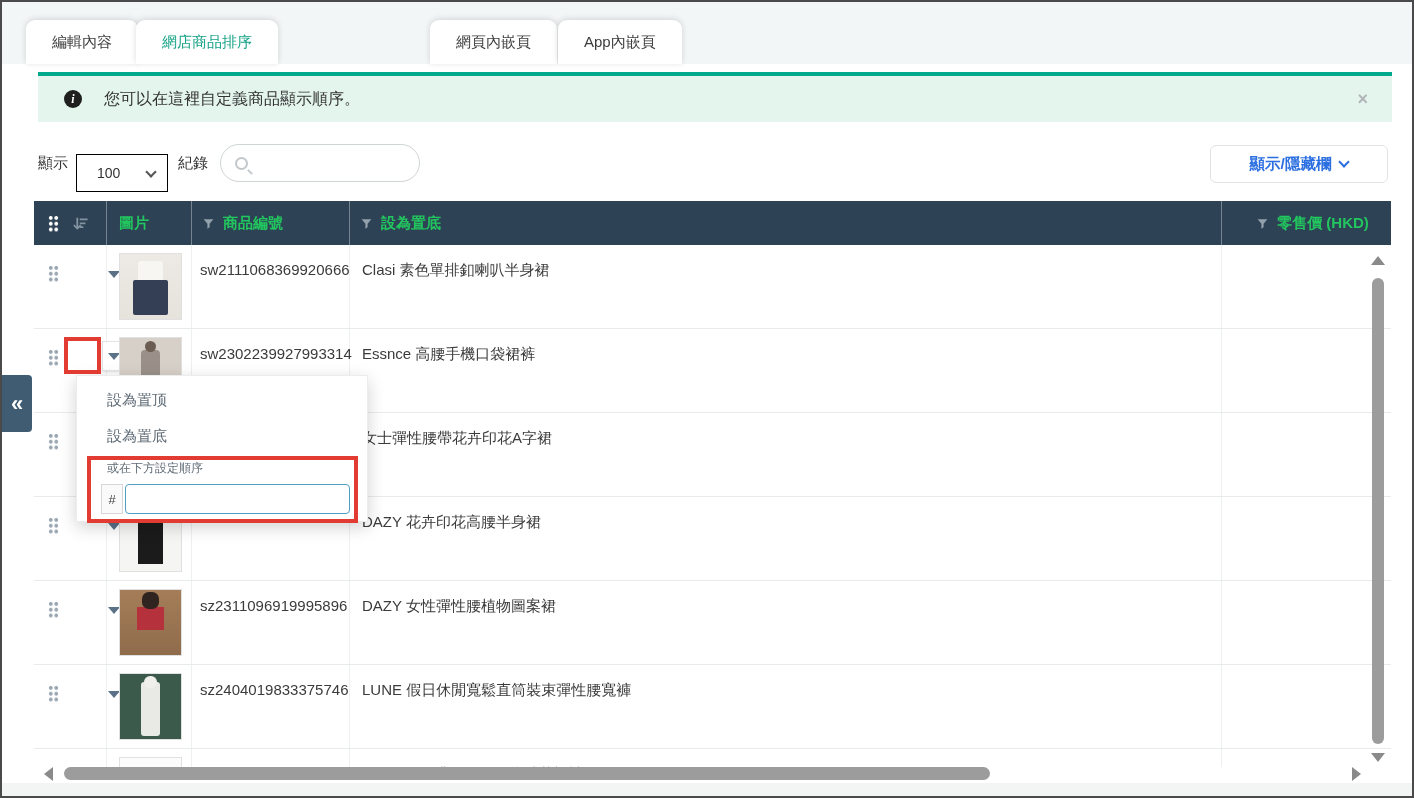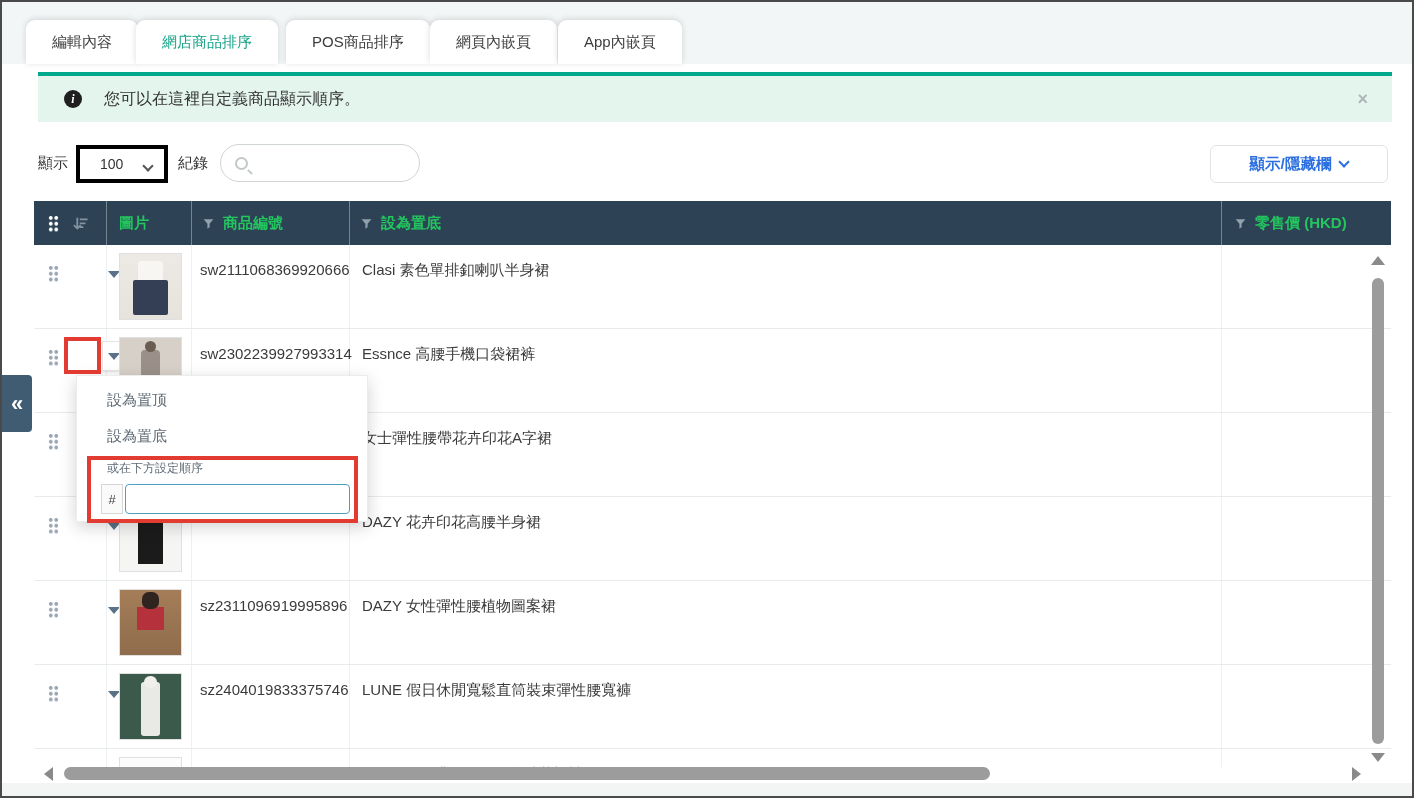--- a/index.html
+++ b/index.html
@@ -154,7 +154,6 @@
   <div class="tabsbar">
     <div class="tab tab1">編輯內容</div>
     <div class="tab tab2 active">網店商品排序</div>
-    <div class="tab tab3">POS商品排序</div>
     <div class="tab tab4">網頁內嵌頁</div>
     <div class="tab tab5">App內嵌頁</div>
   </div>

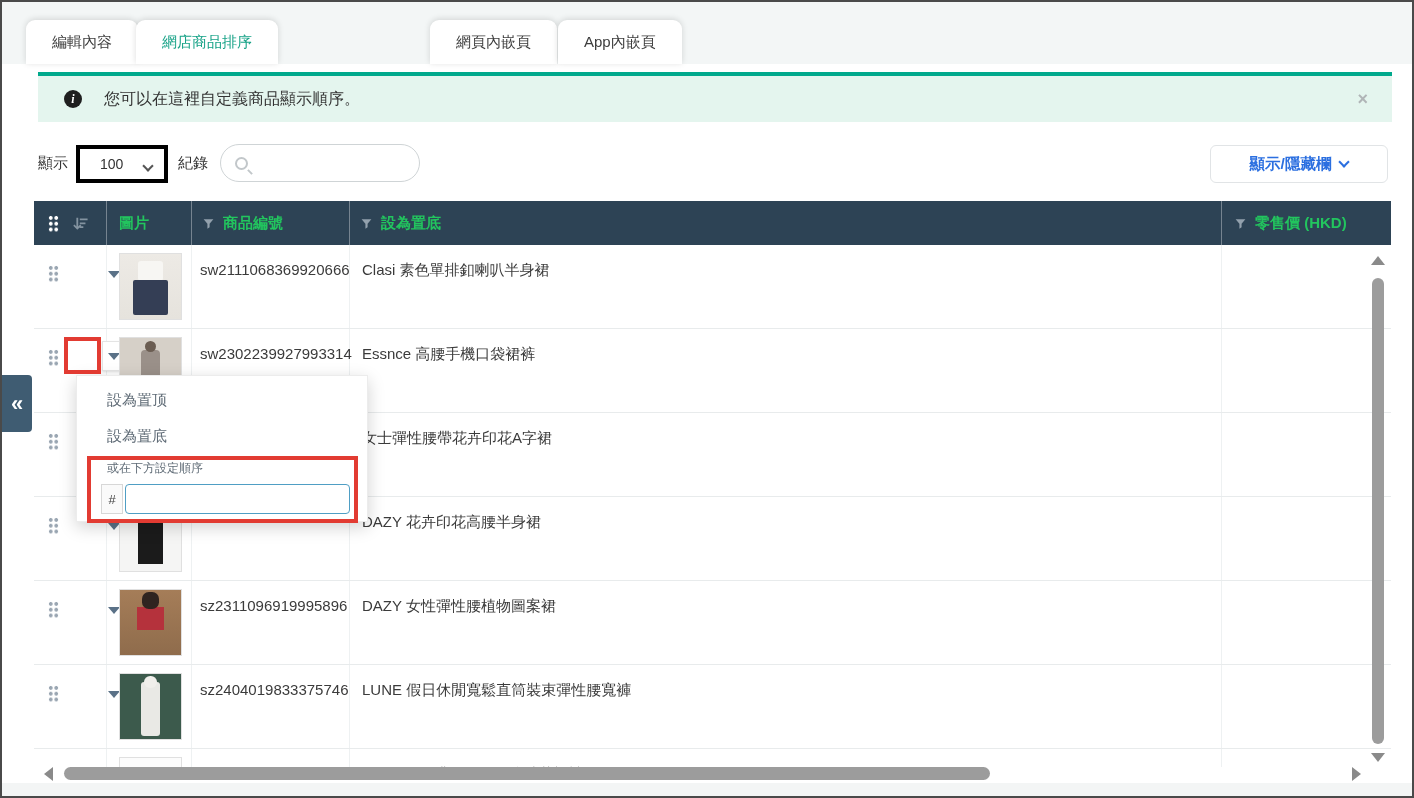--- a/index.html
+++ b/index.html
@@ -30,8 +30,8 @@
   .ctl-label { position:absolute; font-size:15px; color:#333; }
   .lbl-show { left:36px; top:152px; }
   .lbl-rec  { left:176px; top:152px; }
-  .pagesize { position:absolute; left:74px; top:143px; width:92px; height:38px; background:#fff;
-              border:4px solid #000000; display:flex; align-items:center; font-size:14px; color:#333; }
+  .pagesize { position:absolute; left:74px; top:152px; width:92px; height:38px; background:#fff;
+              border:1px solid #000000; display:flex; align-items:center; font-size:14px; color:#333; }
   .pagesize .val { margin-left:20px; }
   .chev { width:8px; height:8px; border-right:2px solid #555; border-bottom:2px solid #555;
           transform:rotate(45deg); margin-top:-3px; }

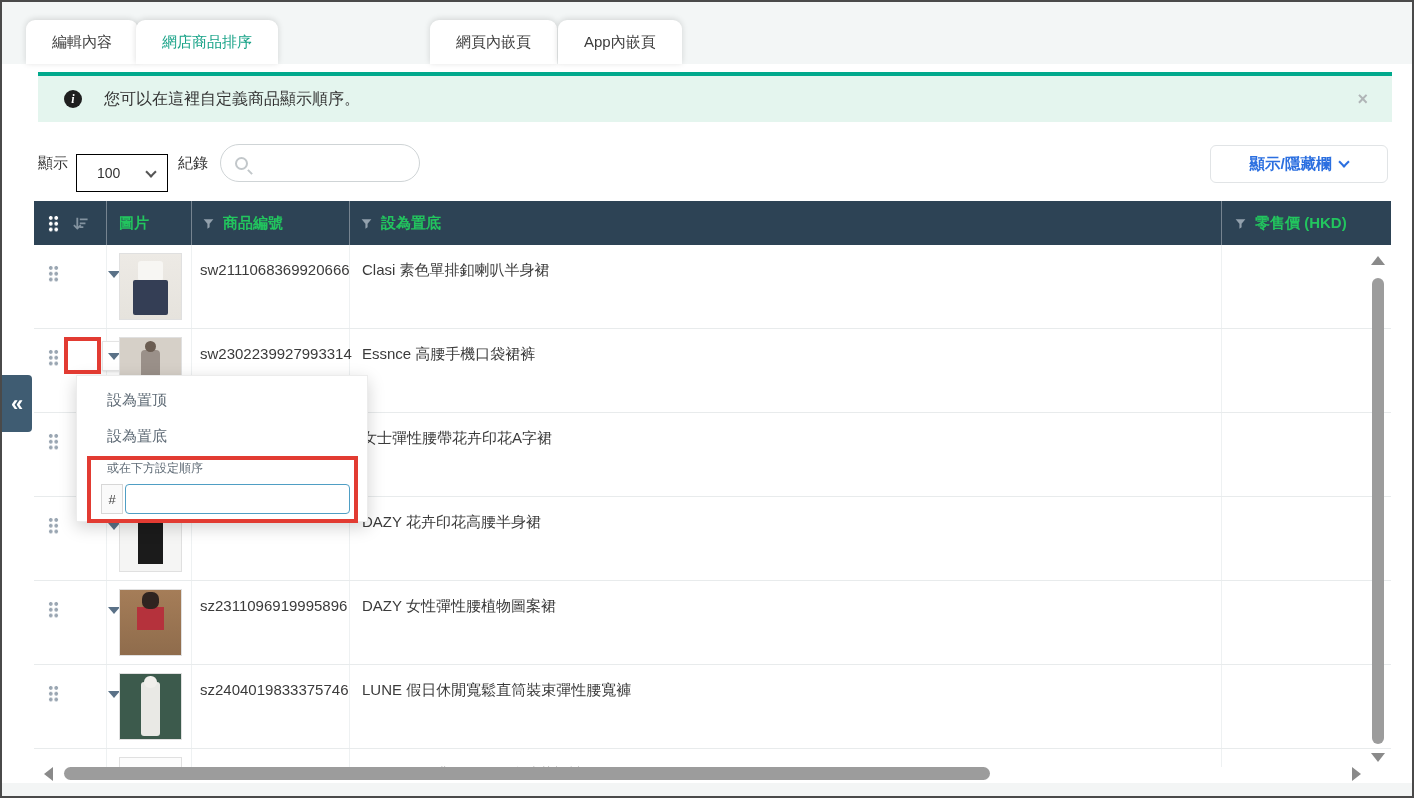--- a/index.html
+++ b/index.html
@@ -55,7 +55,7 @@
   .hc { display:flex; align-items:center; border-right:1px solid rgba(255,255,255,.35); height:100%; }
   .hc:last-child { border-right:none; }
   .hc1{width:73px;} .hc2{width:85px; padding-left:12px;} .hc3{width:158px; padding-left:10px;}
-  .hc4{width:872px; padding-left:10px;} .hc5{width:169px; padding-left:12px;}
+  .hc4{width:872px; padding-left:10px;} .hc5{width:169px; padding-left:12px;justify-content:center;}
   .funnel { width:13px; height:13px; margin-right:8px; flex:none; }
   .dots { width:11px; height:17px;
           background-image:radial-gradient(circle, currentColor 1.7px, transparent 2.1px);

